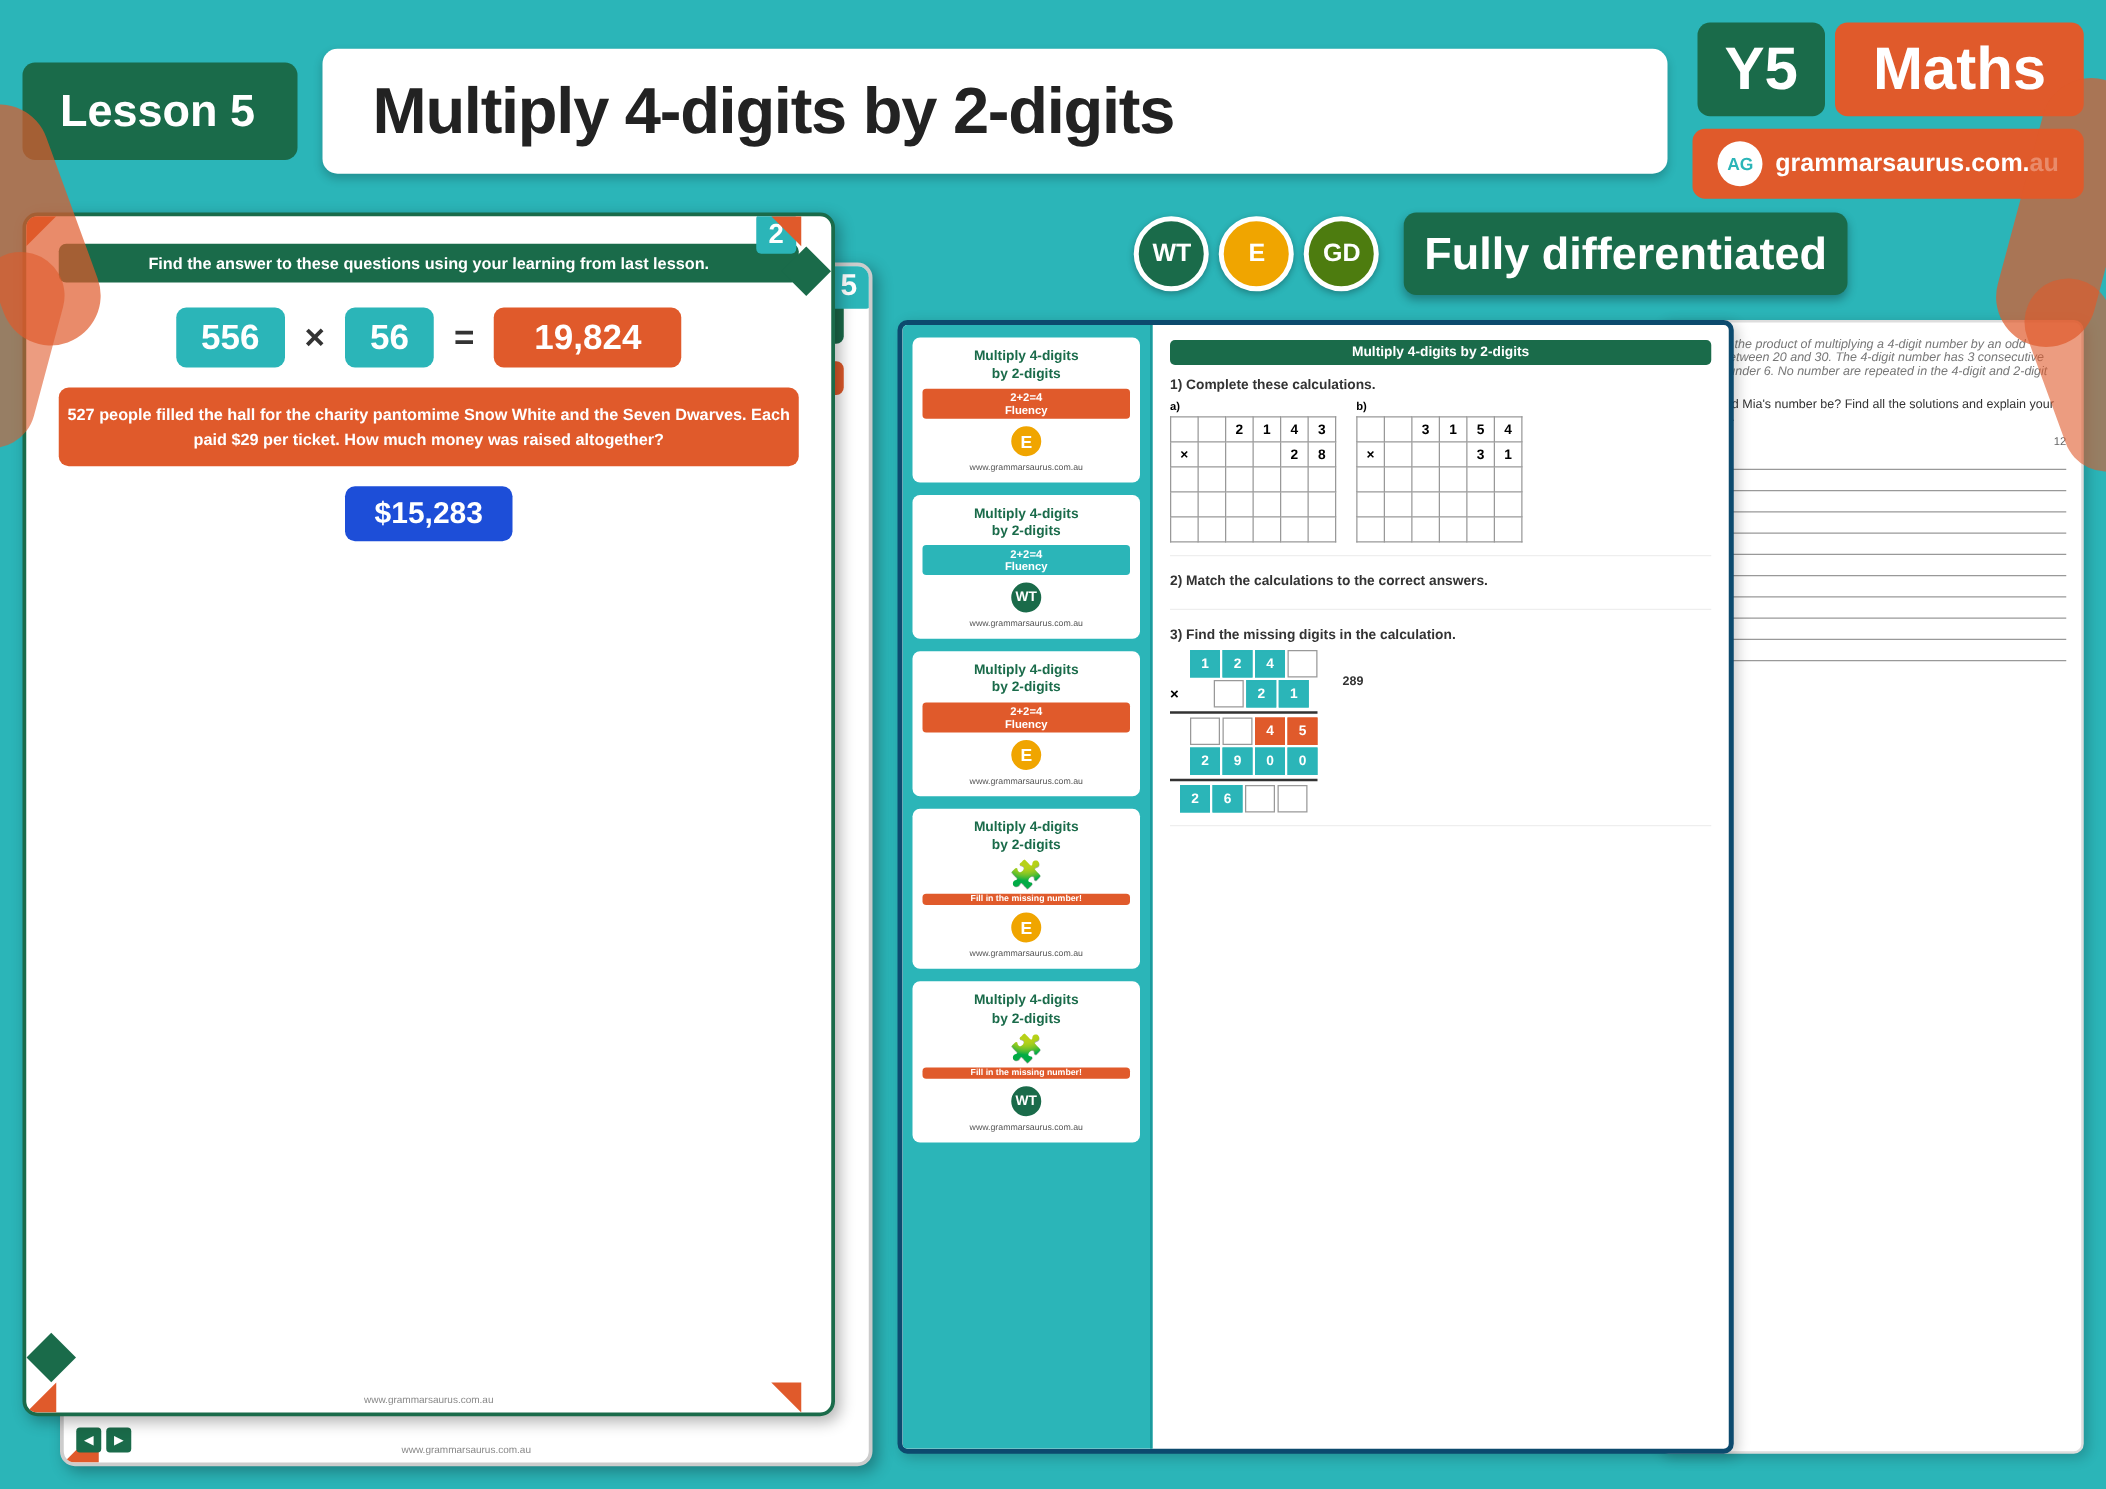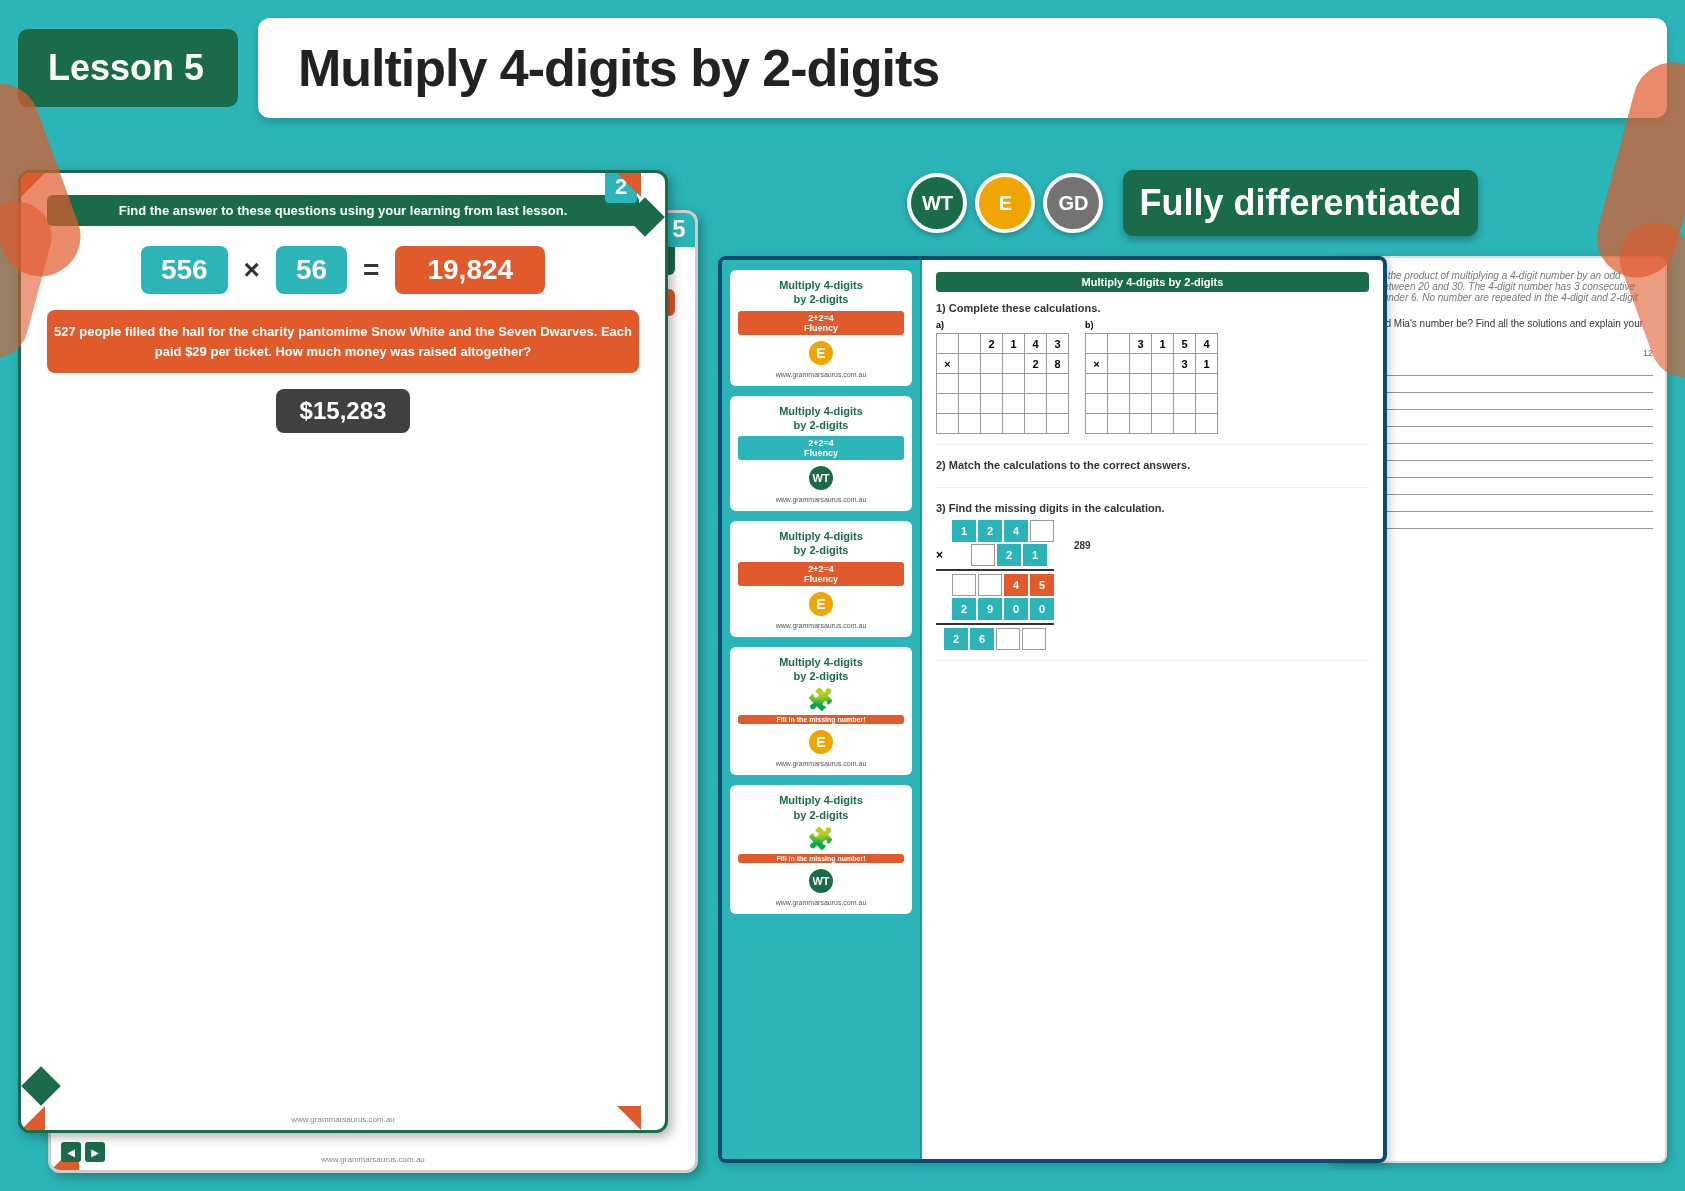--- a/index.html
+++ b/index.html
@@ -543,6 +543,16 @@
   <div class="title-box">
     <h1>Multiply 4-digits by 2-digits</h1>
   </div>
+  <div class="year-maths-area">
+    <div class="year-maths-row">
+      <div class="year-badge">Y5</div>
+      <div class="maths-badge">Maths</div>
+    </div>
+    <div class="grammar-badge">
+      <div class="grammar-logo">AG</div>
+      <span>grammarsaurus.com.au</span>
+    </div>
+  </div>
 </div>
 
 <div class="main-content">

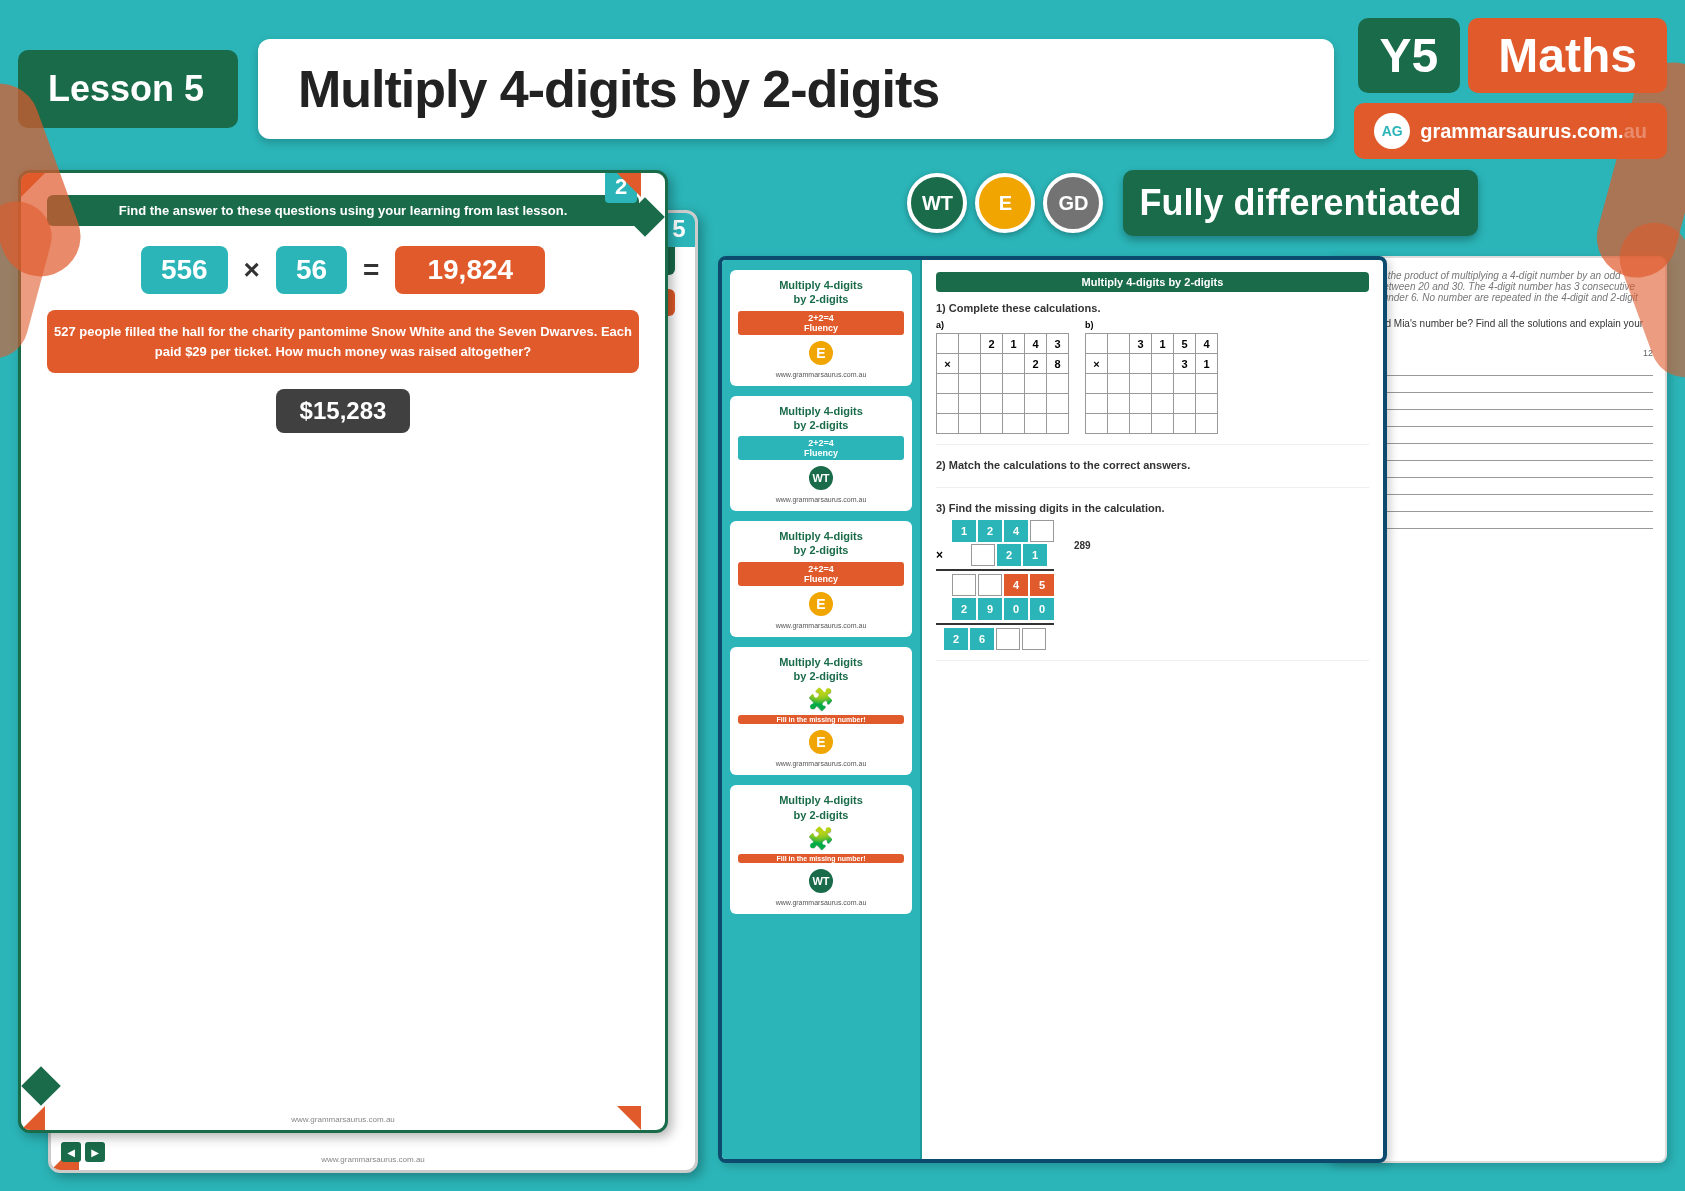--- a/index.html
+++ b/index.html
@@ -324,7 +324,7 @@
 
     .diff-circle.wt { background: #1a6b4a; }
     .diff-circle.e { background: #f0a500; }
-    .diff-circle.gd { background: #737373; }
+    .diff-circle.gd { background: #4d7c0f; }
 
     .fully-diff-badge {
       background: #1a6b4a;

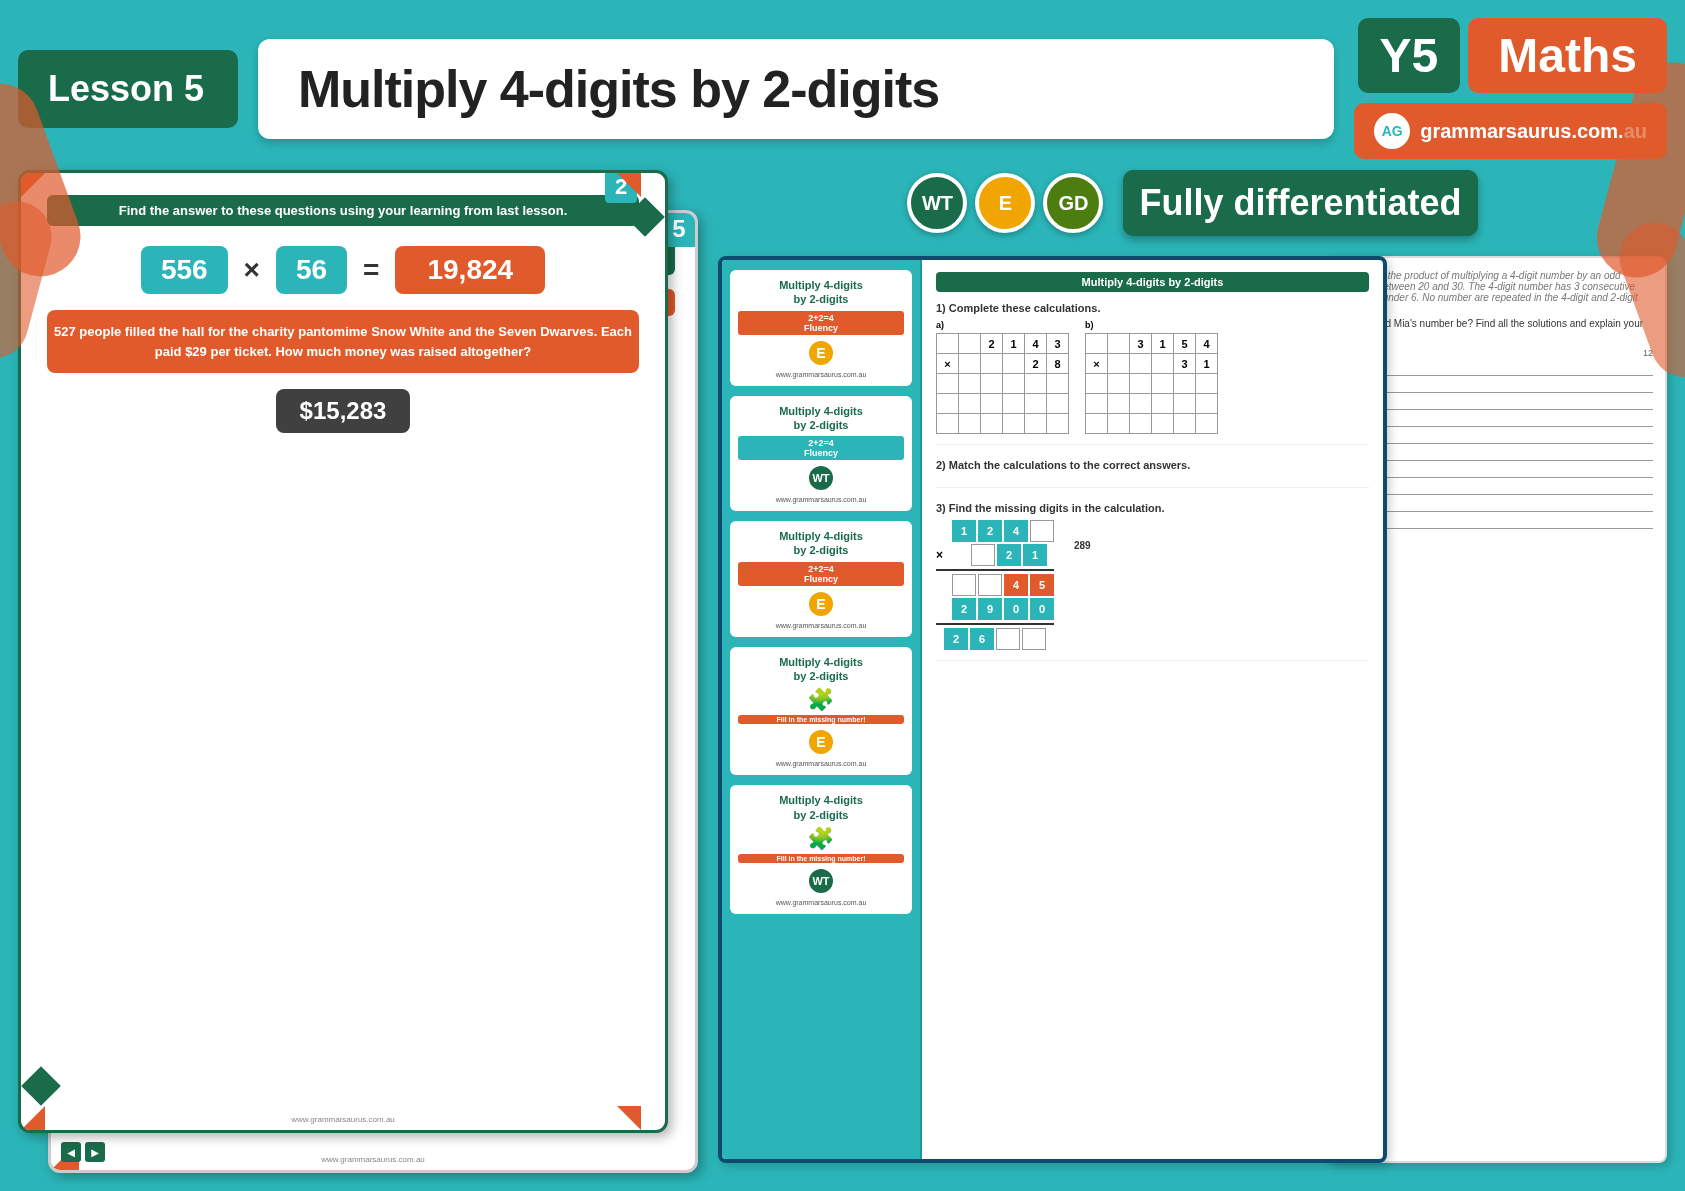--- a/index.html
+++ b/index.html
@@ -232,7 +232,7 @@
     }
 
     .answer-badge {
-      background: #404040;
+      background: #1d4ed8;
       color: white;
       font-size: 24px;
       font-weight: 900;

